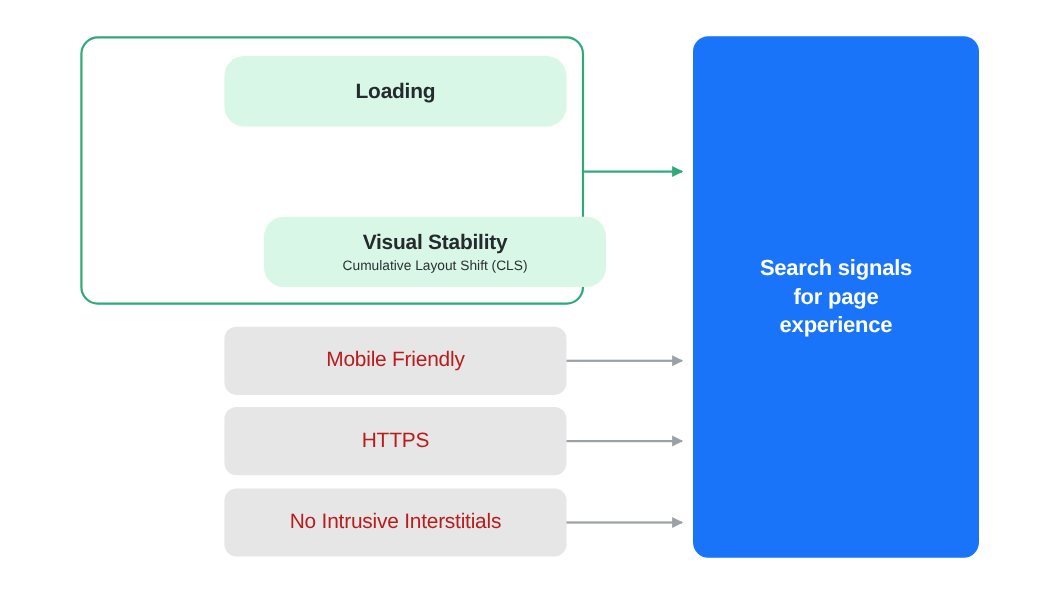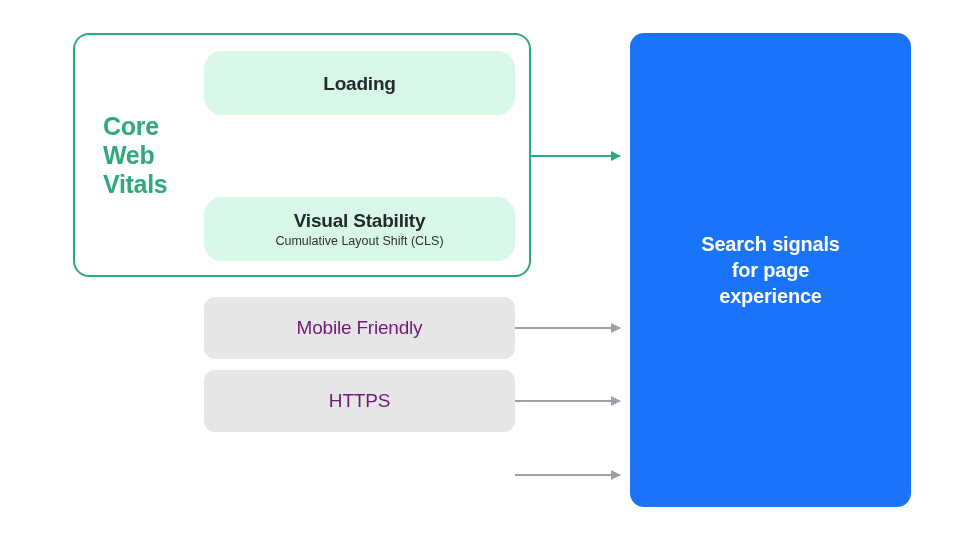--- a/index.html
+++ b/index.html
@@ -165,9 +165,6 @@
 <div id="canvas">
 
   <div class="cwv-group"></div>
-  <div class="cwv-label" style="white-space: pre-line;">Core
-Web
-Vitals</div>
 
   <div class="metric-box" id="metric-0">
     <span class="m-title">Loading</span>

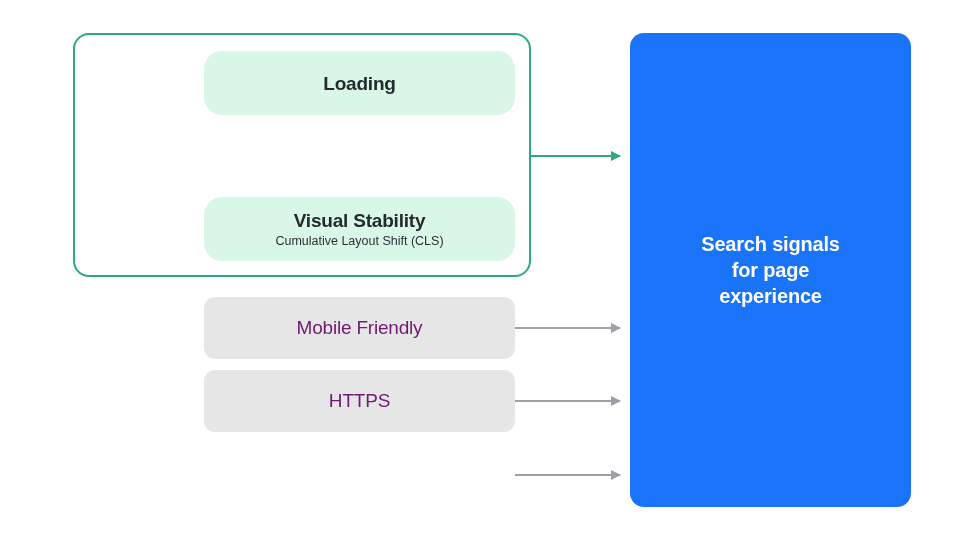--- a/index.html
+++ b/index.html
@@ -74,7 +74,7 @@
   }
   #metric-0 { top: 51px; }
   #metric-1 { top: 124px; }
-  #metric-2 { top: 197px; }
+  #metric-2 { top: 197px; margin-left: 36px; }
 
   
   .signal-box {

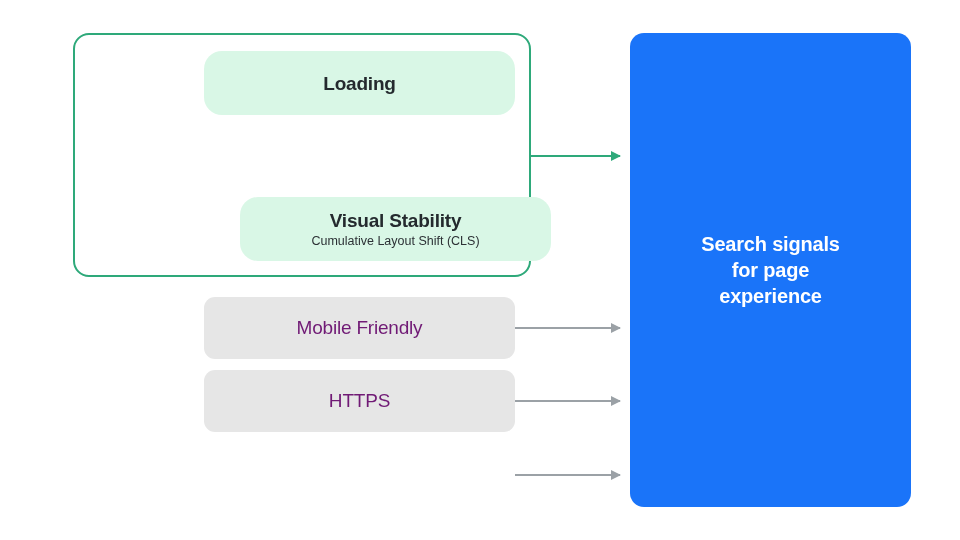--- a/index.html
+++ b/index.html
@@ -141,7 +141,7 @@
     position: absolute;
     left: 630px;
     top: 33px;
-    width: 281px;
+    width: 260px;
     height: 474px;
     background: #1A74F9;
     border-radius: 14px;

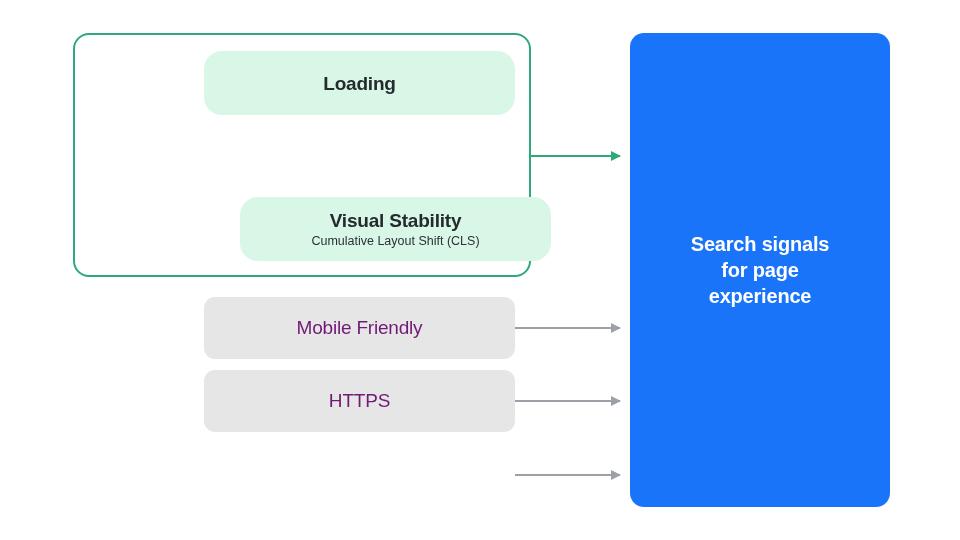--- a/index.html
+++ b/index.html
@@ -89,7 +89,7 @@
     justify-content: center;
   }
   .signal-box .s-title {
-    color: #701a75;
+    color: #b91c1c;
     font-size: 19px;
     font-weight: normal;
     letter-spacing: -0.2px;

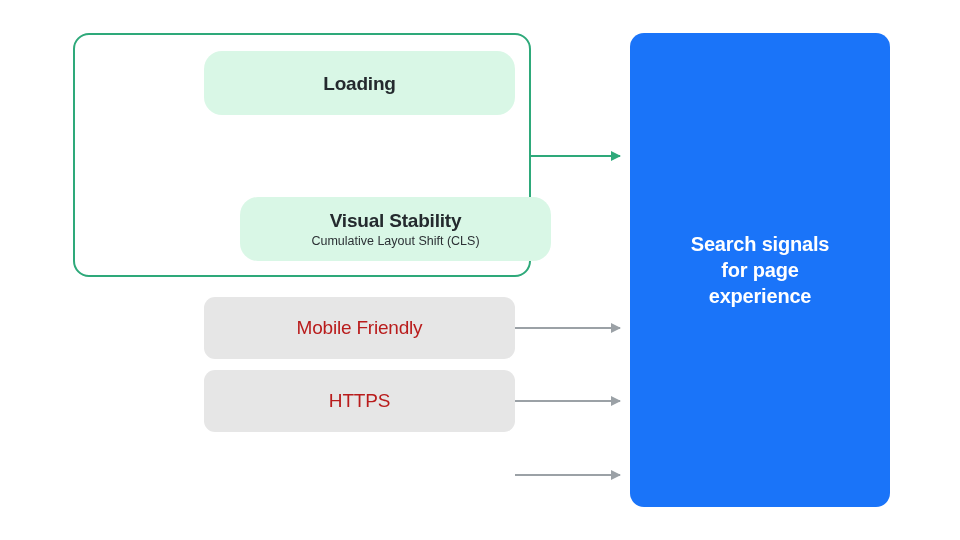--- a/index.html
+++ b/index.html
@@ -185,6 +185,9 @@
   <div class="signal-box" id="signal-1">
     <span class="s-title">HTTPS</span>
   </div>
+  <div class="signal-box" id="signal-2">
+    <span class="s-title">No Intrusive Interstitials</span>
+  </div>
 
   <div class="connector connector-grey" id="connector-signal-0">
     <div class="shaft"></div>

